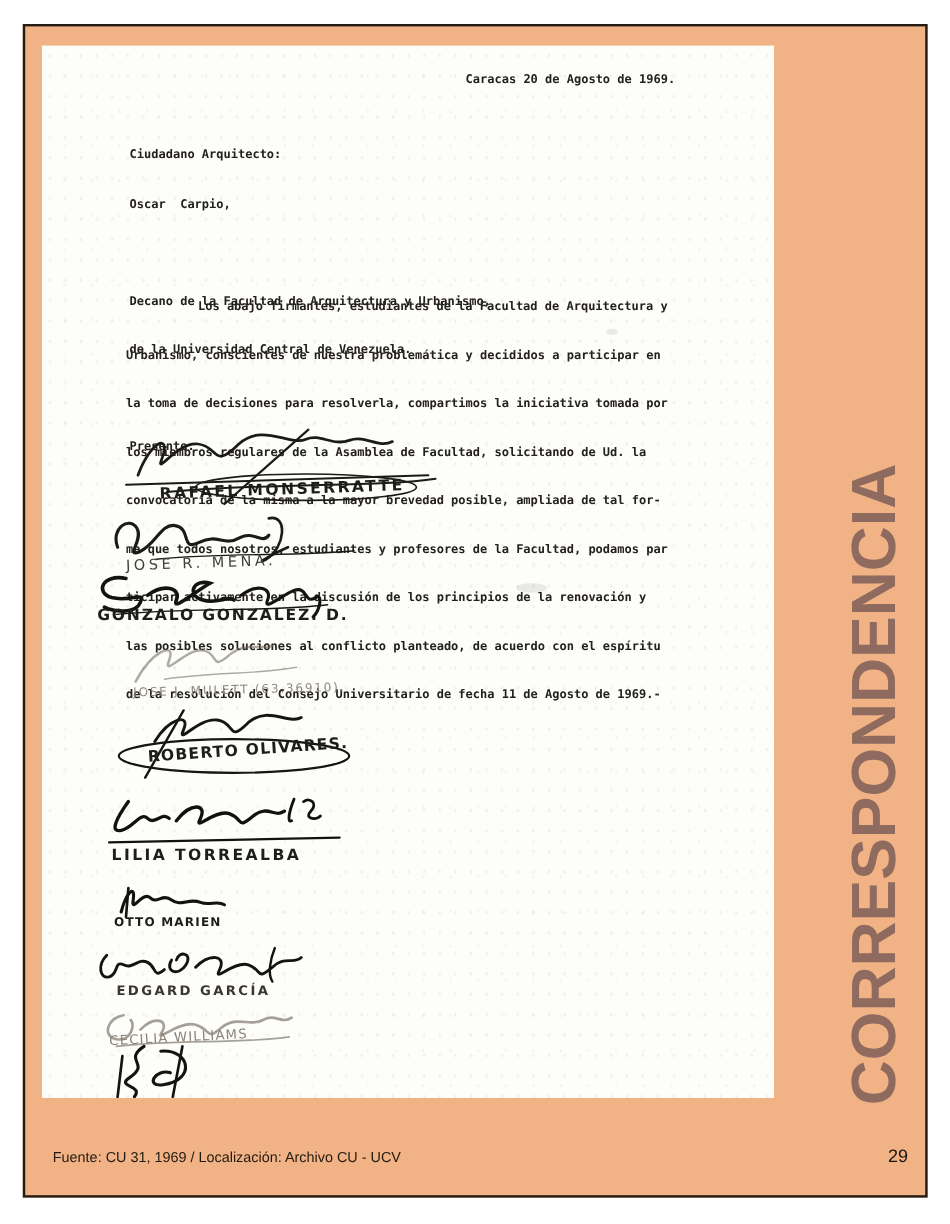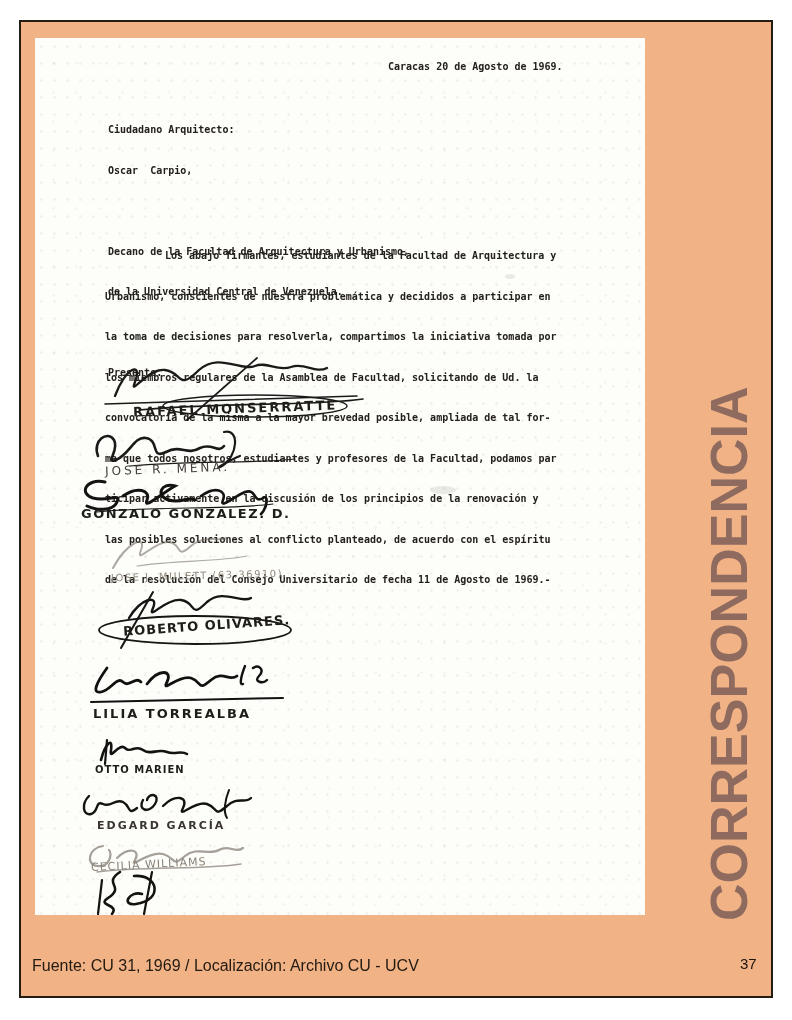--- a/index.html
+++ b/index.html
@@ -55,7 +55,7 @@
     font-size:52px;color:#8e6b5e;letter-spacing:0px;
   }
   .footer-source{
-    position:absolute;left:32px;top:957px;font-size:16px;color:#231a10;
+    position:absolute;left:44px;top:957px;font-size:12px;color:#231a10;
   }
   .page-number{
     position:absolute;left:740px;top:955px;font-size:15px;color:#1d150c;

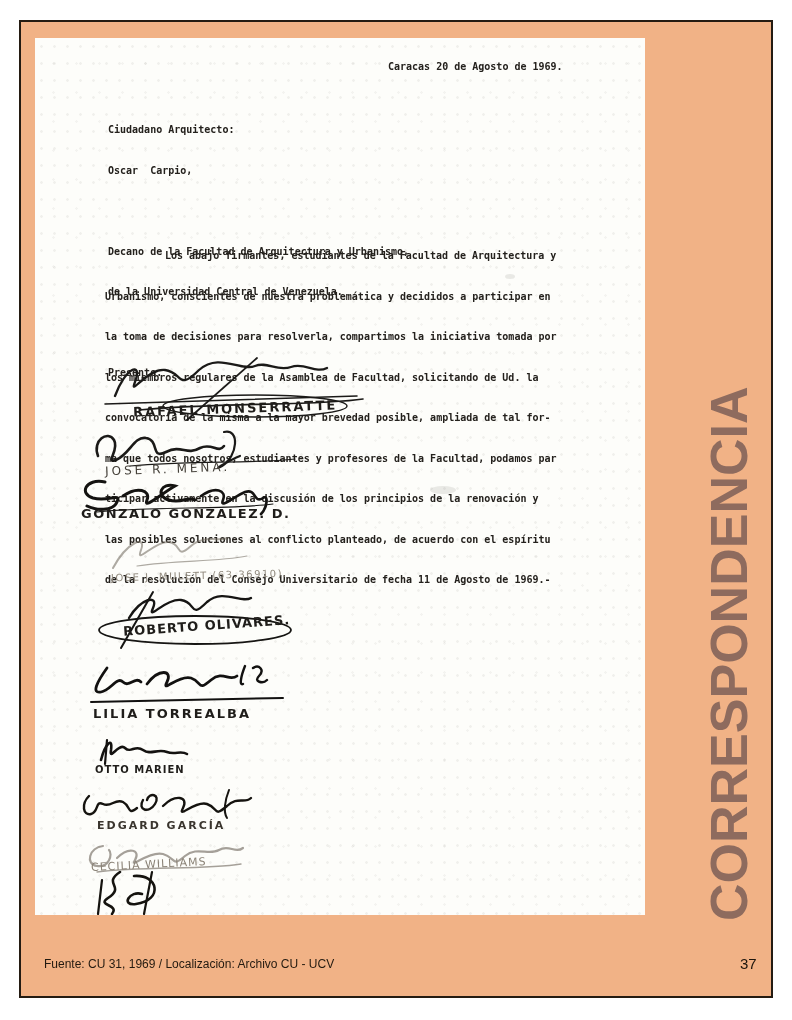--- a/index.html
+++ b/index.html
@@ -213,6 +213,6 @@
 
 <div class="footer-source">Fuente: CU 31, 1969 / Localización: Archivo CU - UCV</div>
 
-<div class="page-number">37</div>
+<div class="page-number">29</div>
 
 </body></html>

